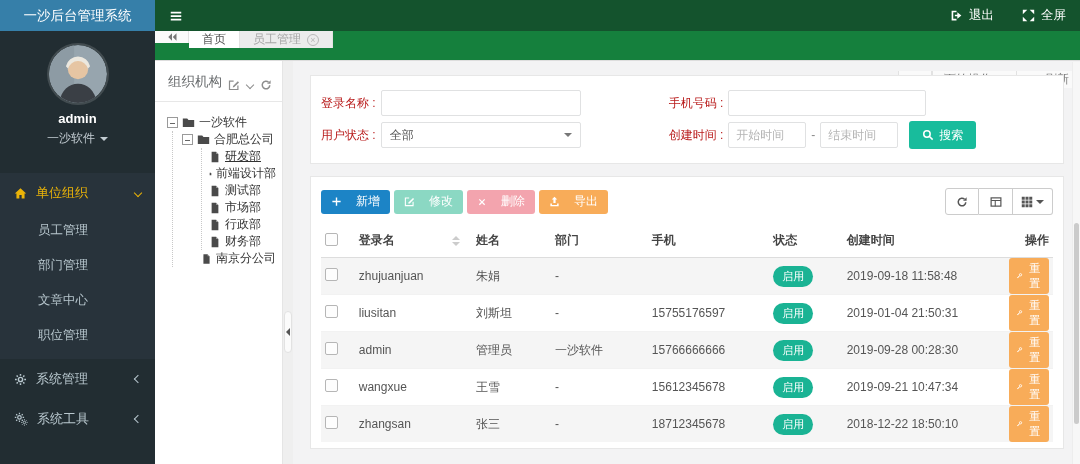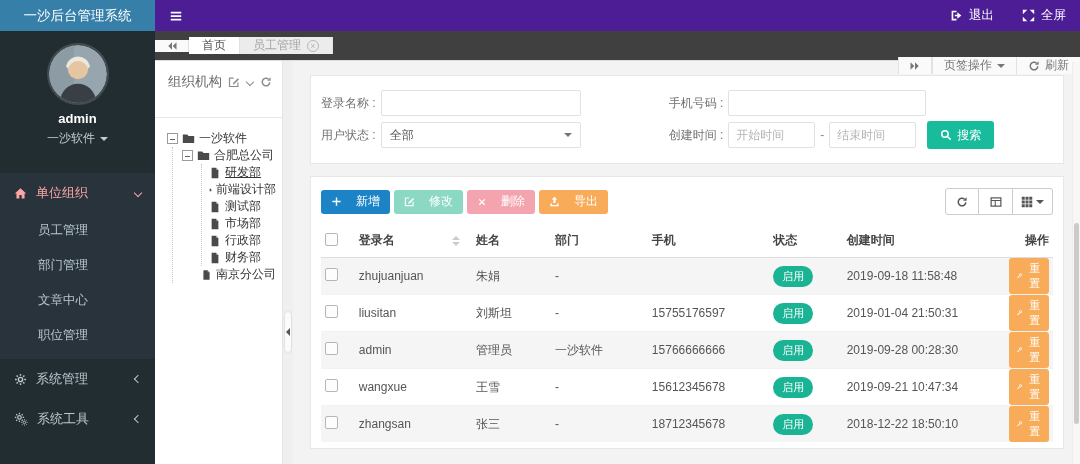--- a/index.html
+++ b/index.html
@@ -9,7 +9,7 @@
   svg.ic { display:inline-block; vertical-align:middle; }
 
   
-  .topbar { position:absolute; top:0; left:0; right:0; height:31px; background:#4c1d95; display:flex; align-items:stretch; z-index:5; }
+  .topbar { position:absolute; top:0; left:0; right:0; height:31px; background:#14532d; display:flex; align-items:stretch; z-index:5; }
   .brand { width:155px; background:#367fa9; color:#fff; font-size:13.5px; display:flex; align-items:center; justify-content:center; }
   .hamburger { width:42px; display:flex; align-items:center; justify-content:center; color:#fff; cursor:pointer; }
   .nav-right { margin-left:auto; display:flex; align-items:center; }

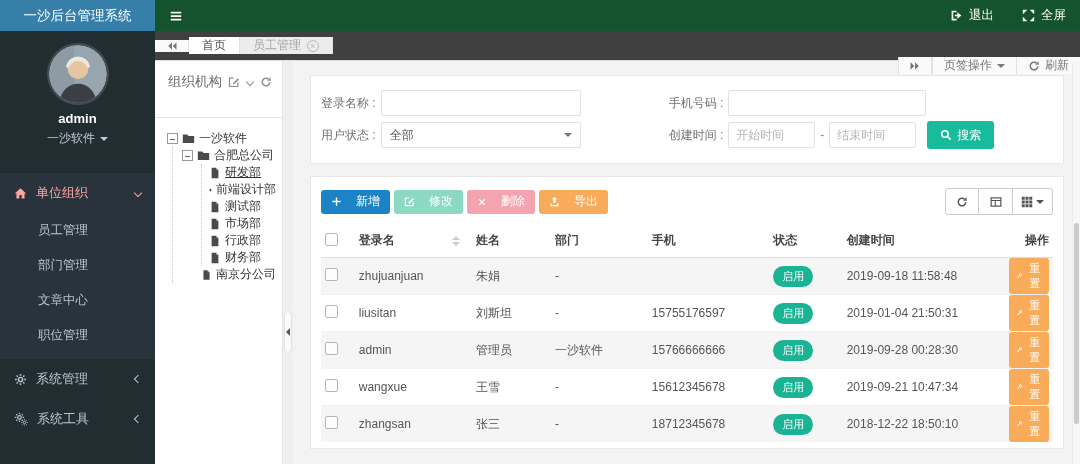--- a/index.html
+++ b/index.html
@@ -33,7 +33,7 @@
 
   
   .main { position:absolute; top:31px; left:155px; right:0; bottom:0; display:flex; flex-direction:column; }
-  .tabbar { height:30px; background:#404040; border-bottom:1px solid #ddd; display:flex; align-items:center; flex:0 0 auto; }
+  .tabbar { height:30px; background:#15803d; border-bottom:1px solid #ddd; display:flex; align-items:flex-start; flex:0 0 auto; }
   .tab-nav-btn { width:34px; display:flex; align-items:center; justify-content:center; color:#777; border-right:1px solid #e2e2e2; cursor:pointer; background:#fafafa; }
   .tab { display:flex; align-items:center; gap:6px; padding:0 13px; font-size:12px; border-right:1px solid #e2e2e2; cursor:pointer; }
   .tab.home { background:#fff; color:#555; }

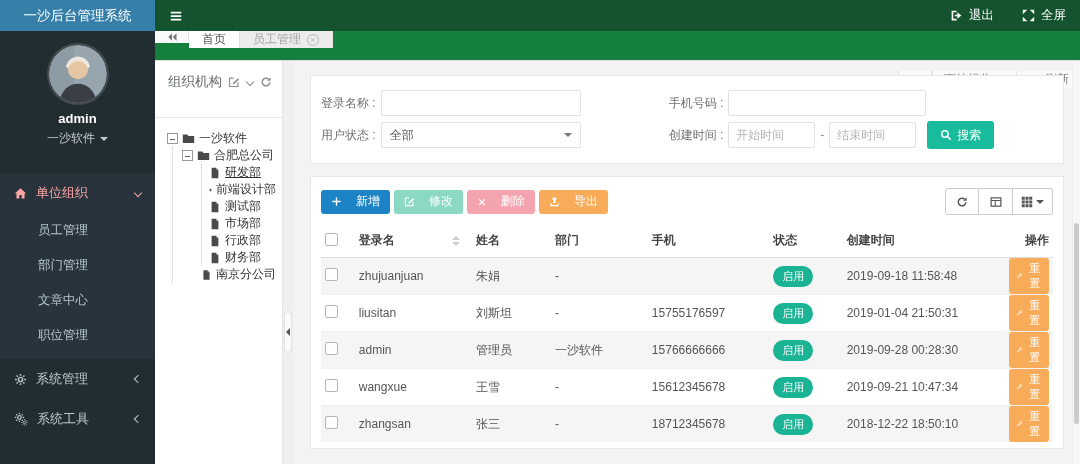--- a/index.html
+++ b/index.html
@@ -47,7 +47,7 @@
 
   
   .tree-panel { width:128px; background:#fff; border-right:1px solid #e5e5e5; flex:0 0 auto; }
-  .tree-header { display:flex; align-items:center; padding:12px 10px 26px 13px; border-bottom:1px solid #e7e7e7; color:#676a6c; }
+  .tree-header { display:flex; align-items:flex-end; padding:12px 10px 10px 13px; border-bottom:1px solid #e7e7e7; color:#676a6c; }
   .tree-title { font-size:13.5px; }
   .tree-tools { margin-left:auto; display:flex; gap:7px; color:#8d8d8d; align-items:center; }
   .tree-tools .t { cursor:pointer; display:flex; align-items:center; }

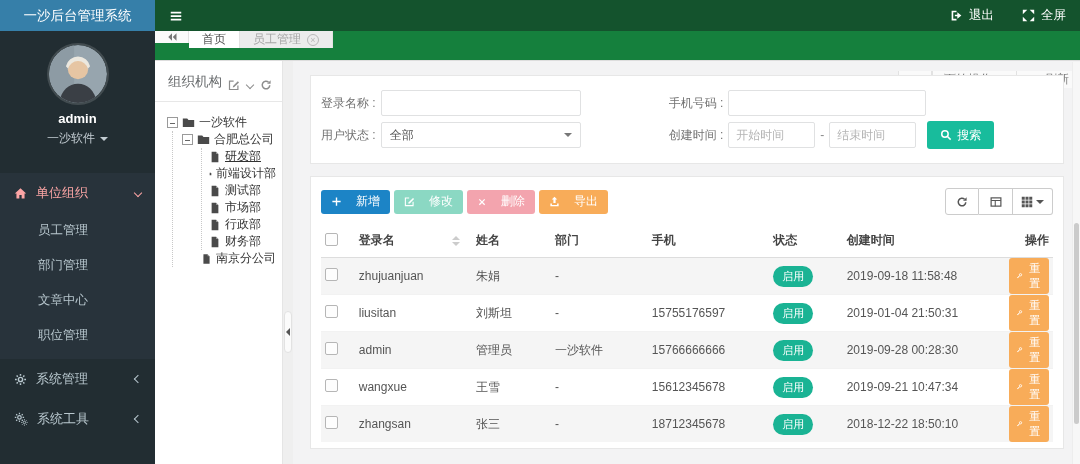--- a/index.html
+++ b/index.html
@@ -70,7 +70,7 @@
   .card { background:#fff; border:1px solid #e7e7e7; }
   .search-card { padding:9px 10px; }
   .form-row { display:flex; align-items:center; margin:5px 0; }
-  .form-row label { color:#737373; margin-right:5px; }
+  .form-row label { color:#b91c1c; margin-right:5px; }
   .inp { height:26px; border:1px solid #e0e1e2; border-radius:2px; padding:0 7px; font-size:12px; color:#555; outline:none; font-family:inherit; background:#fff; }
   .inp.w-lg { width:200px; }
   .inp.w-md { width:198px; }

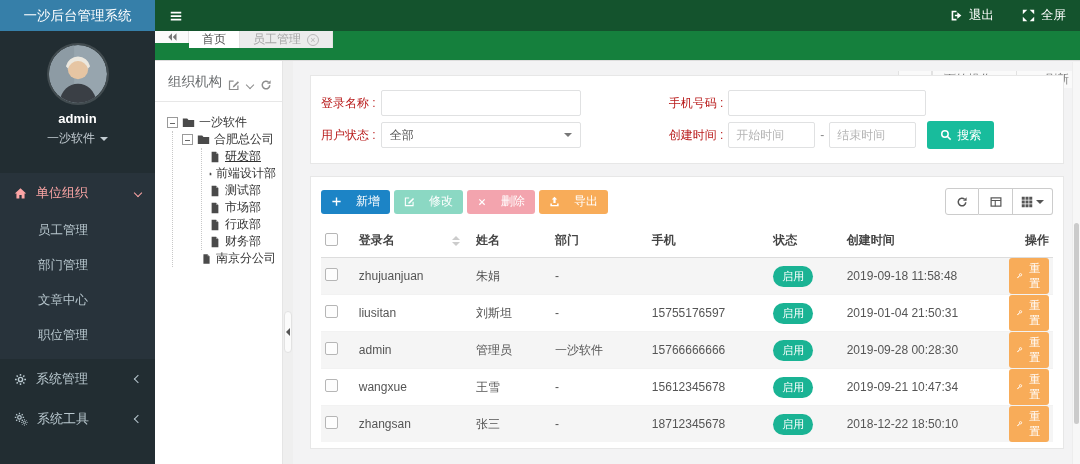--- a/index.html
+++ b/index.html
@@ -74,7 +74,7 @@
   .inp { height:26px; border:1px solid #e0e1e2; border-radius:2px; padding:0 7px; font-size:12px; color:#555; outline:none; font-family:inherit; background:#fff; }
   .inp.w-lg { width:200px; }
   .inp.w-md { width:198px; }
-  .inp.w-sm { width:87px; }
+  .inp.w-sm { width:78px; }
   .inp::placeholder { color:#b5b5b5; }
   .sel { width:200px; height:26px; border:1px solid #e0e1e2; border-radius:2px; padding:0 8px; display:flex; align-items:center; color:#555; cursor:pointer; background:#fff; }
   .sel .caret-d { margin-left:auto; color:#777; }

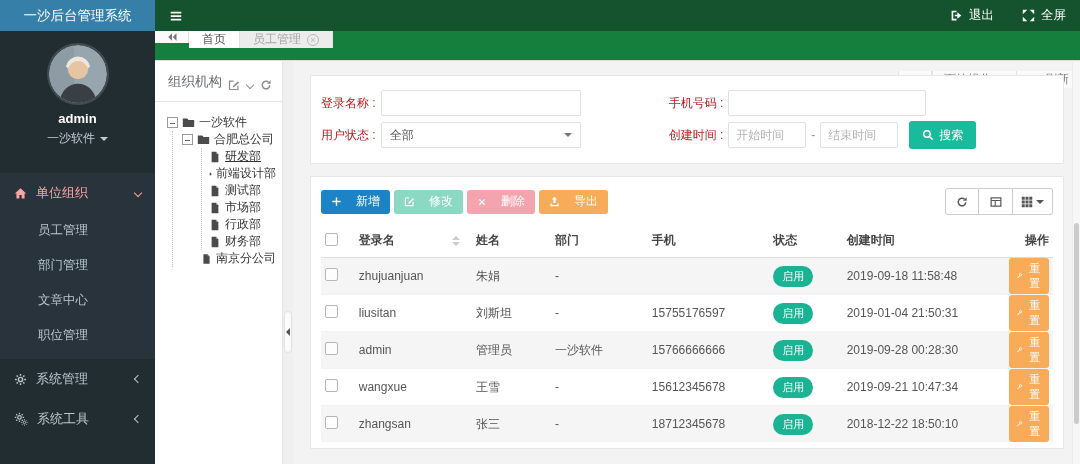--- a/index.html
+++ b/index.html
@@ -24,7 +24,7 @@
   .caret-d { width:0; height:0; border-left:4px solid transparent; border-right:4px solid transparent; border-top:4px solid currentColor; display:inline-block; }
   .menu { margin-top:14px; }
   .menu-item { display:flex; align-items:center; gap:9px; padding:11px 14px; color:#b8c7ce; font-size:13px; cursor:pointer; }
-  .menu-item.active { color:#fca5a5; background:#28333b; }
+  .menu-item.active { color:#eab308; background:#28333b; }
   .chev { width:6px; height:6px; border-right:1.6px solid currentColor; border-bottom:1.6px solid currentColor; display:inline-block; margin-left:auto; }
   .chev.down { transform:rotate(45deg); }
   .chev.left { transform:rotate(135deg); }

